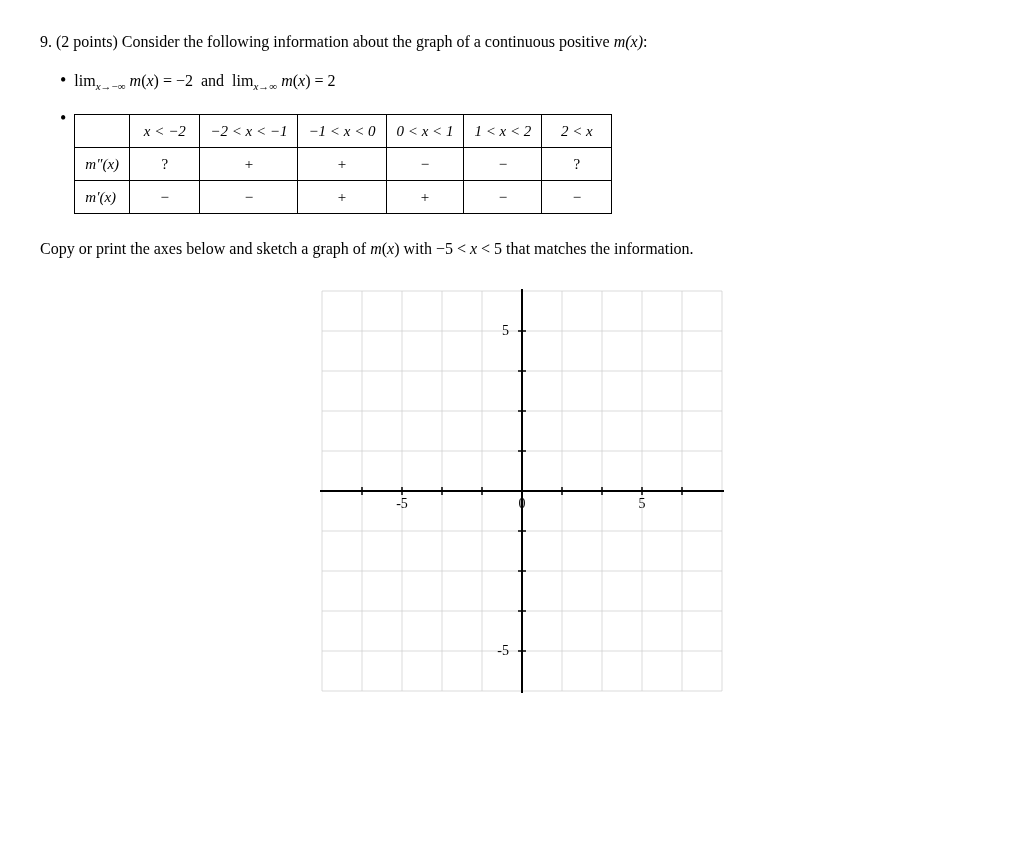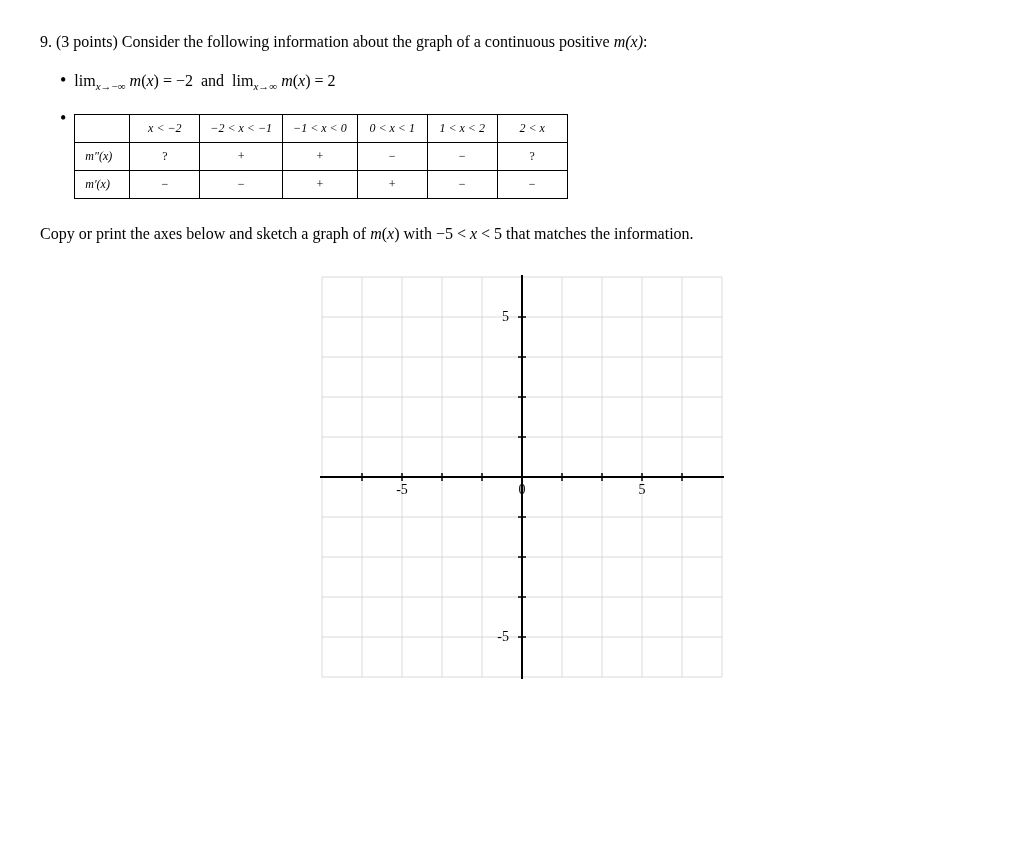--- a/index.html
+++ b/index.html
@@ -104,7 +104,7 @@
 
   <div class="problem-header">
     <span>9.</span>
-    <span>(3 points)</span>
+    <span>(2 points)</span>
     <span>Consider the following information about the graph of a continuous positive</span>
     <em>m(x)</em><span>:</span>
   </div>

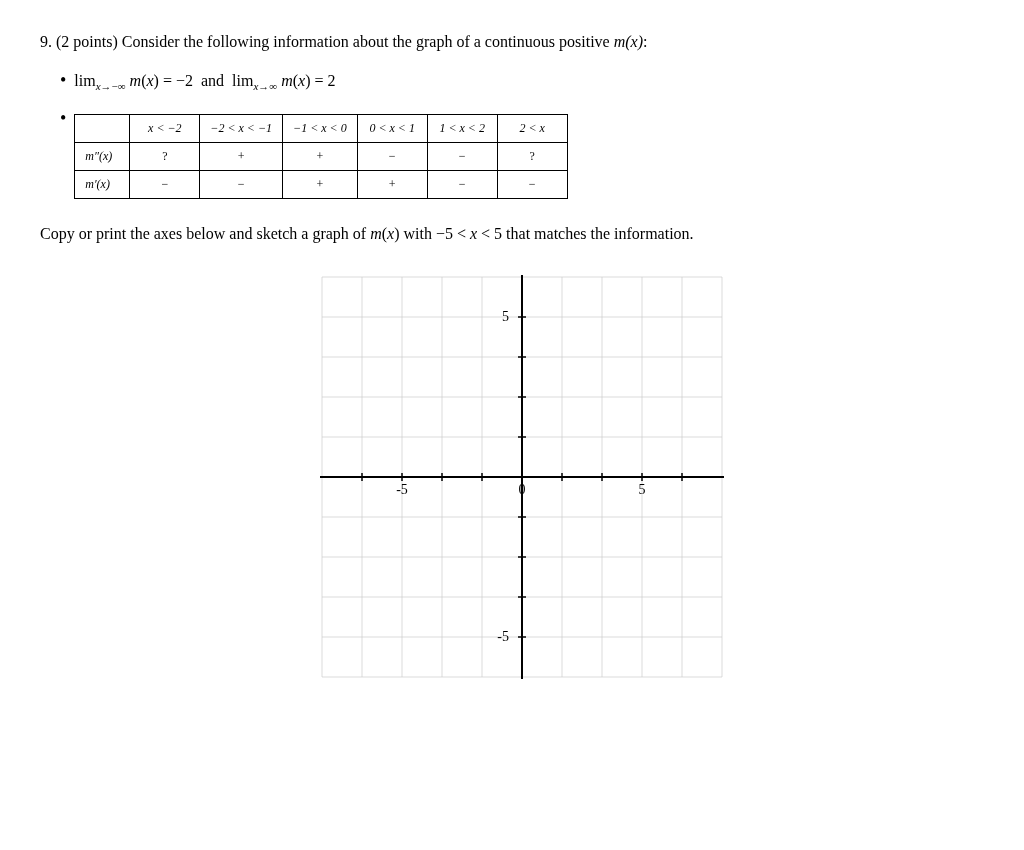--- a/index.html
+++ b/index.html
@@ -55,7 +55,7 @@
 
     table.sign-table {
       border-collapse: collapse;
-      font-size: 12px;
+      font-size: 15px;
     }
 
     table.sign-table td, table.sign-table th {

